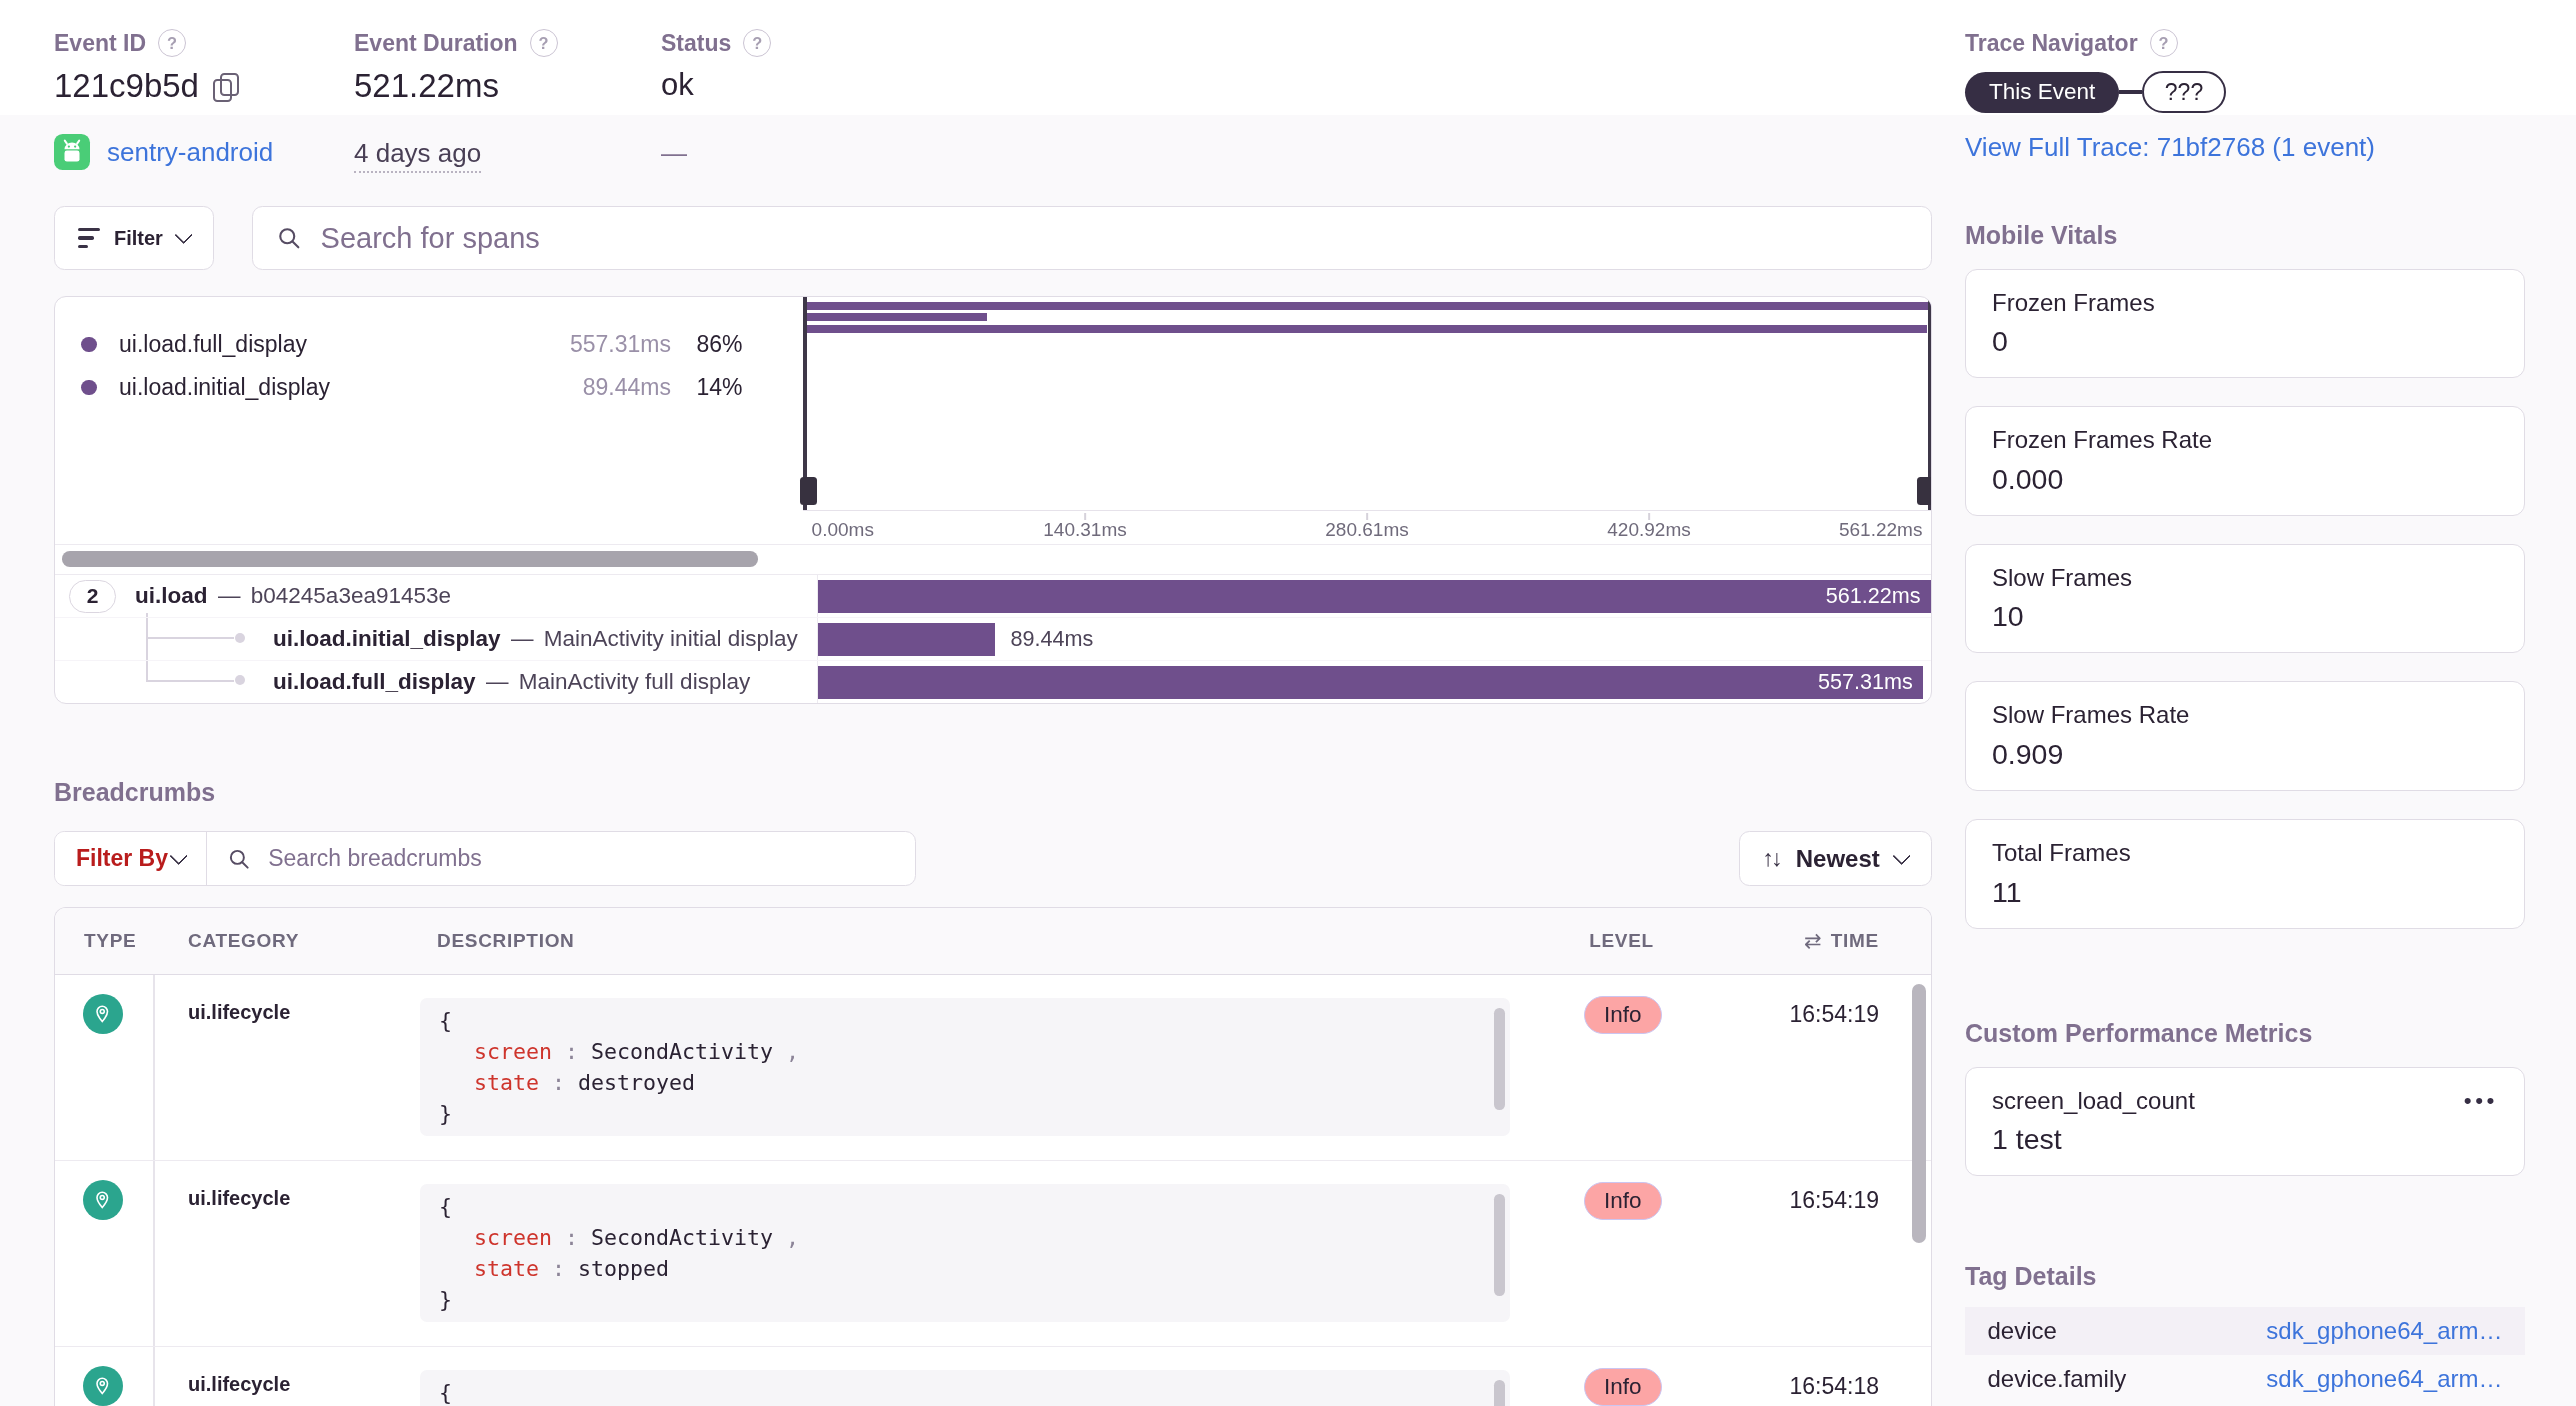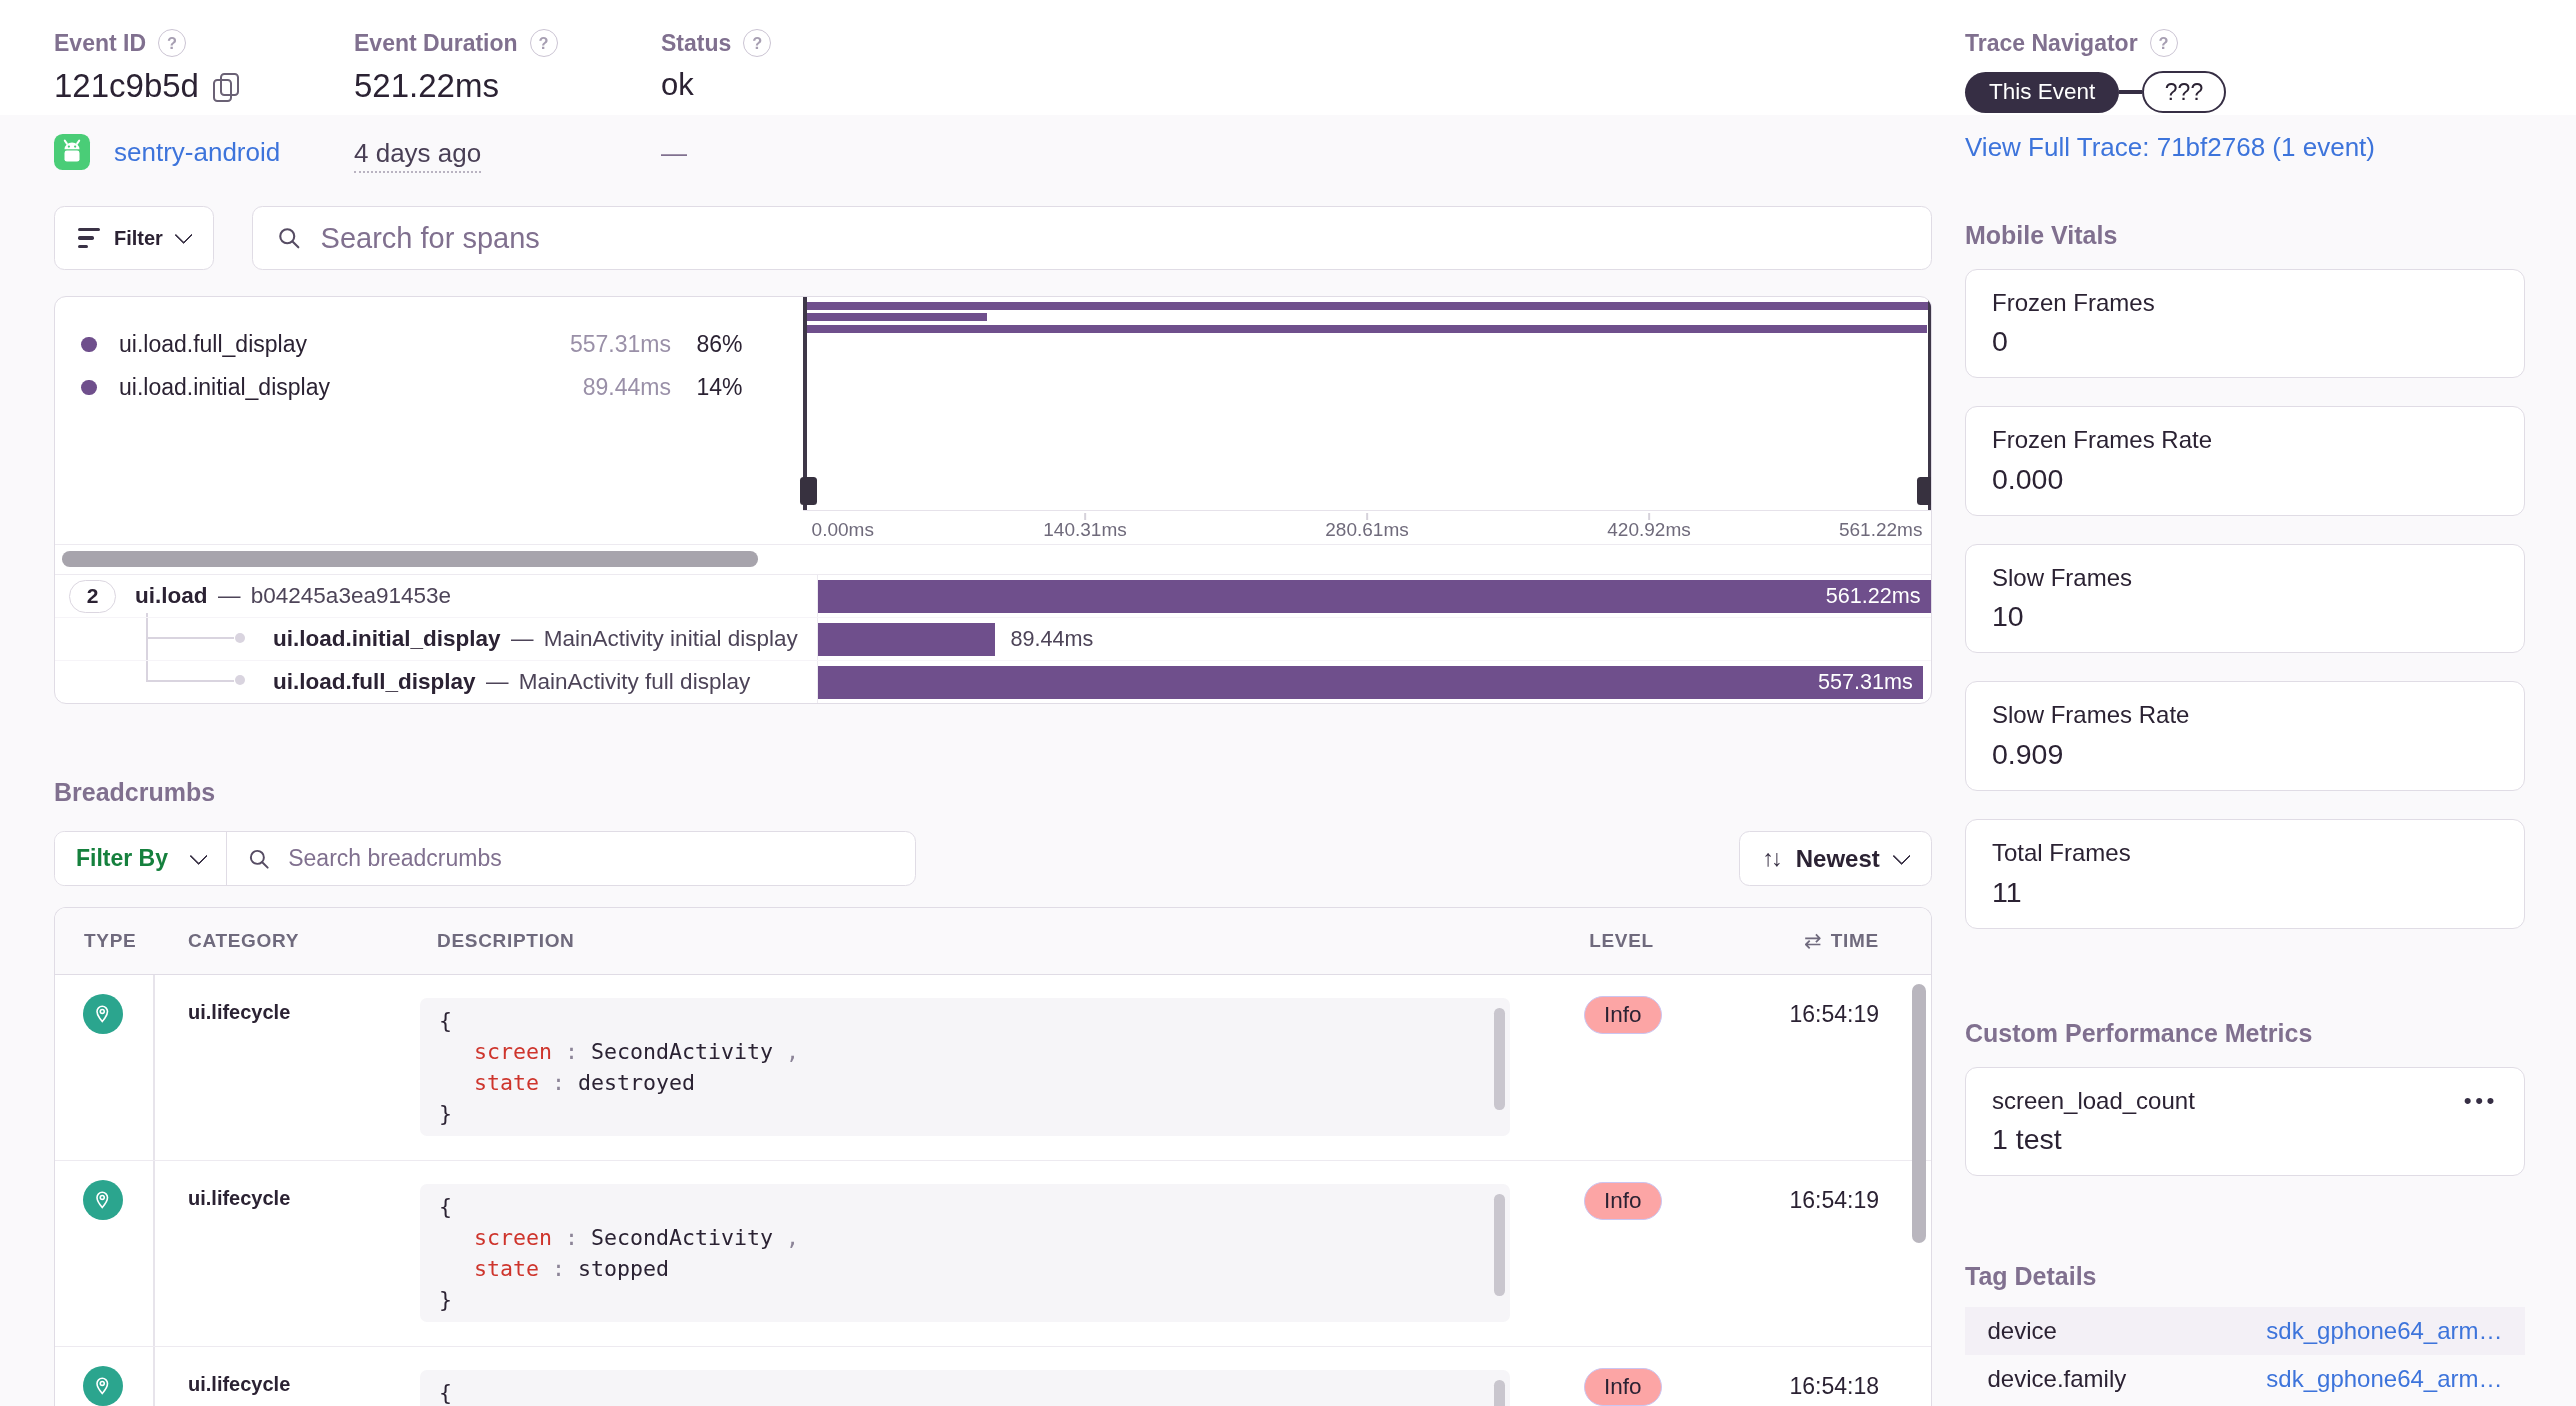--- a/index.html
+++ b/index.html
@@ -28,7 +28,7 @@
 
   
   .subrow{position:absolute;left:0;top:115px;width:2576px;height:82px;}
-  .proj{position:absolute;left:54px;top:19px;display:flex;align-items:center;gap:24px;
+  .proj{position:absolute;left:54px;top:19px;display:flex;align-items:center;gap:17px;
         font-size:26px;color:#3D74DB;text-decoration:none;}
   .android{width:36px;height:36px;border-radius:8.6px;background:#4ACD77;display:flex;
            align-items:center;justify-content:center;}

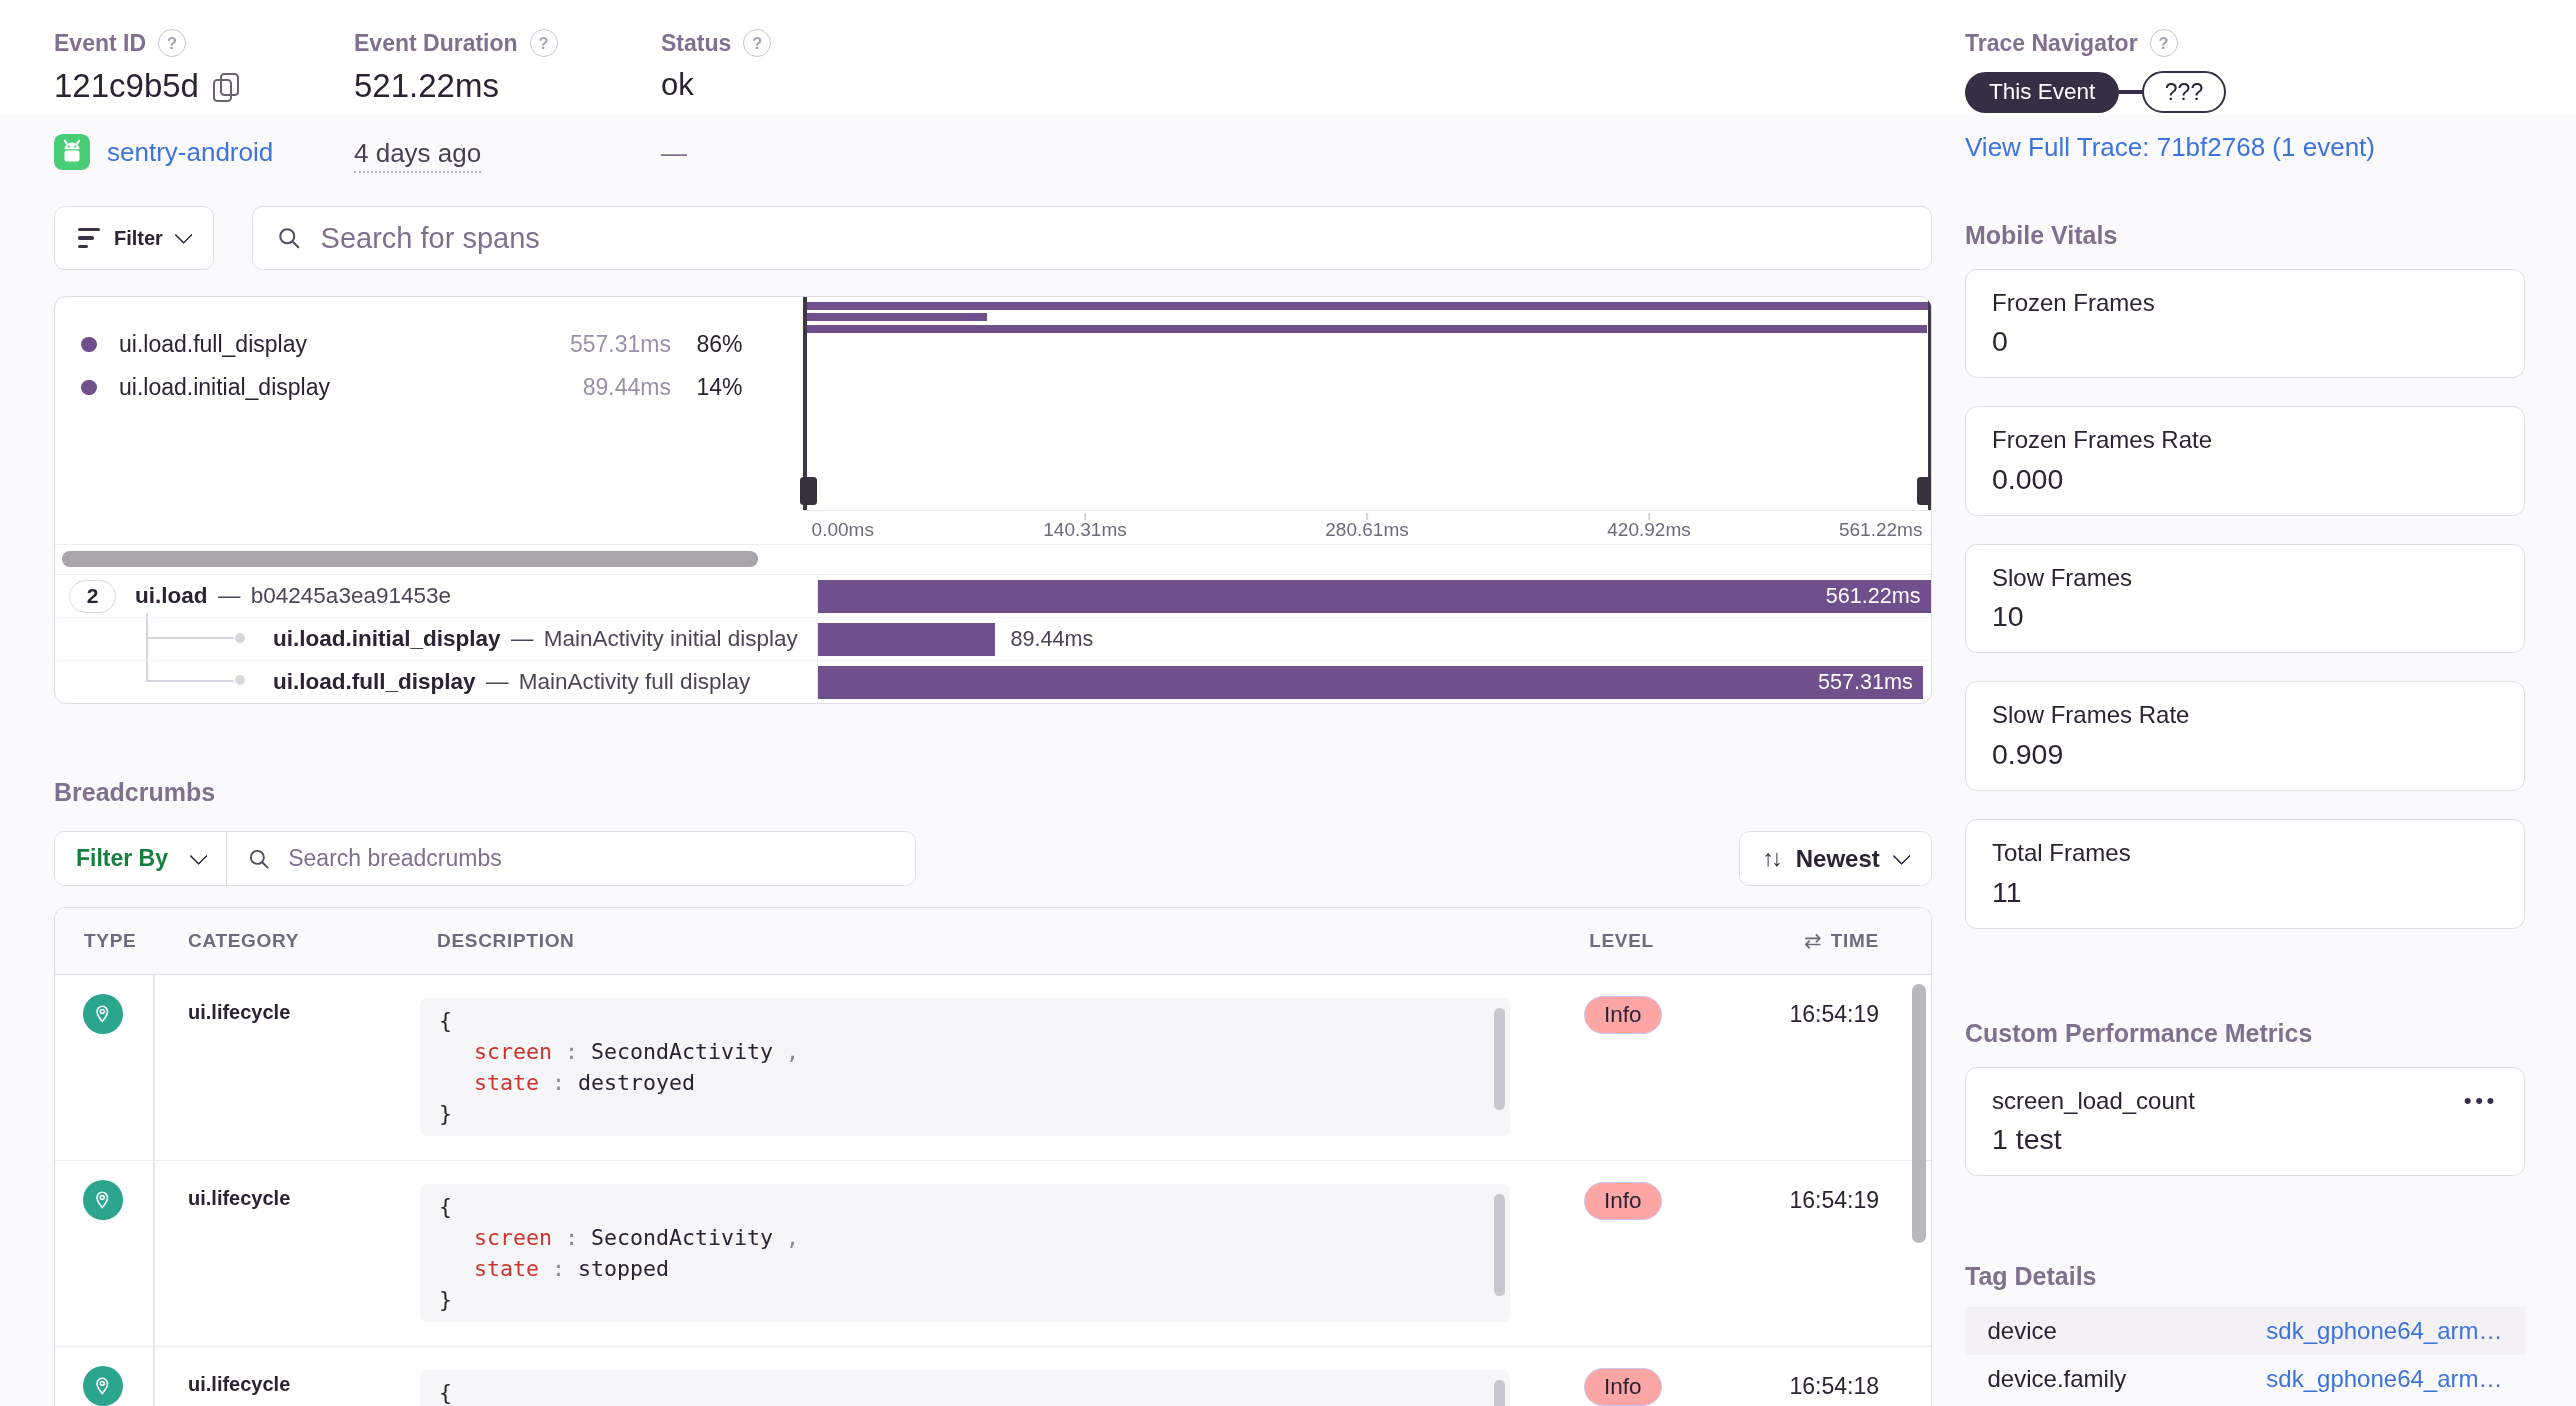--- a/index.html
+++ b/index.html
@@ -100,8 +100,8 @@
   .bc-title{margin-top:74px;}
   .bc-controls{display:flex;margin-top:24px;height:55px;}
   .input-group{display:flex;width:860px;border:1.7px solid #E0DCE5;border-radius:10.4px;background:#fff;overflow:hidden;}
-  .fb-btn{display:flex;align-items:center;gap:24px;padding:0 21px;border:none;background:#fff;
-          border-right:1.7px solid #E0DCE5;font-size:23px;font-weight:700;color:#15803d;font-family:inherit;cursor:pointer;}
+  .fb-btn{display:flex;align-items:center;gap:4px;padding:0 21px;border:none;background:#fff;
+          border-right:1.7px solid #E0DCE5;font-size:23px;font-weight:700;color:#b91c1c;font-family:inherit;cursor:pointer;}
   .bc-search{flex:1;display:flex;align-items:center;gap:14px;padding:0 19px;}
   .bc-search input{flex:1;border:none;outline:none;font-family:inherit;font-size:23px;color:#2B2233;background:transparent;}
   .bc-search input::placeholder{color:#80708F;}

